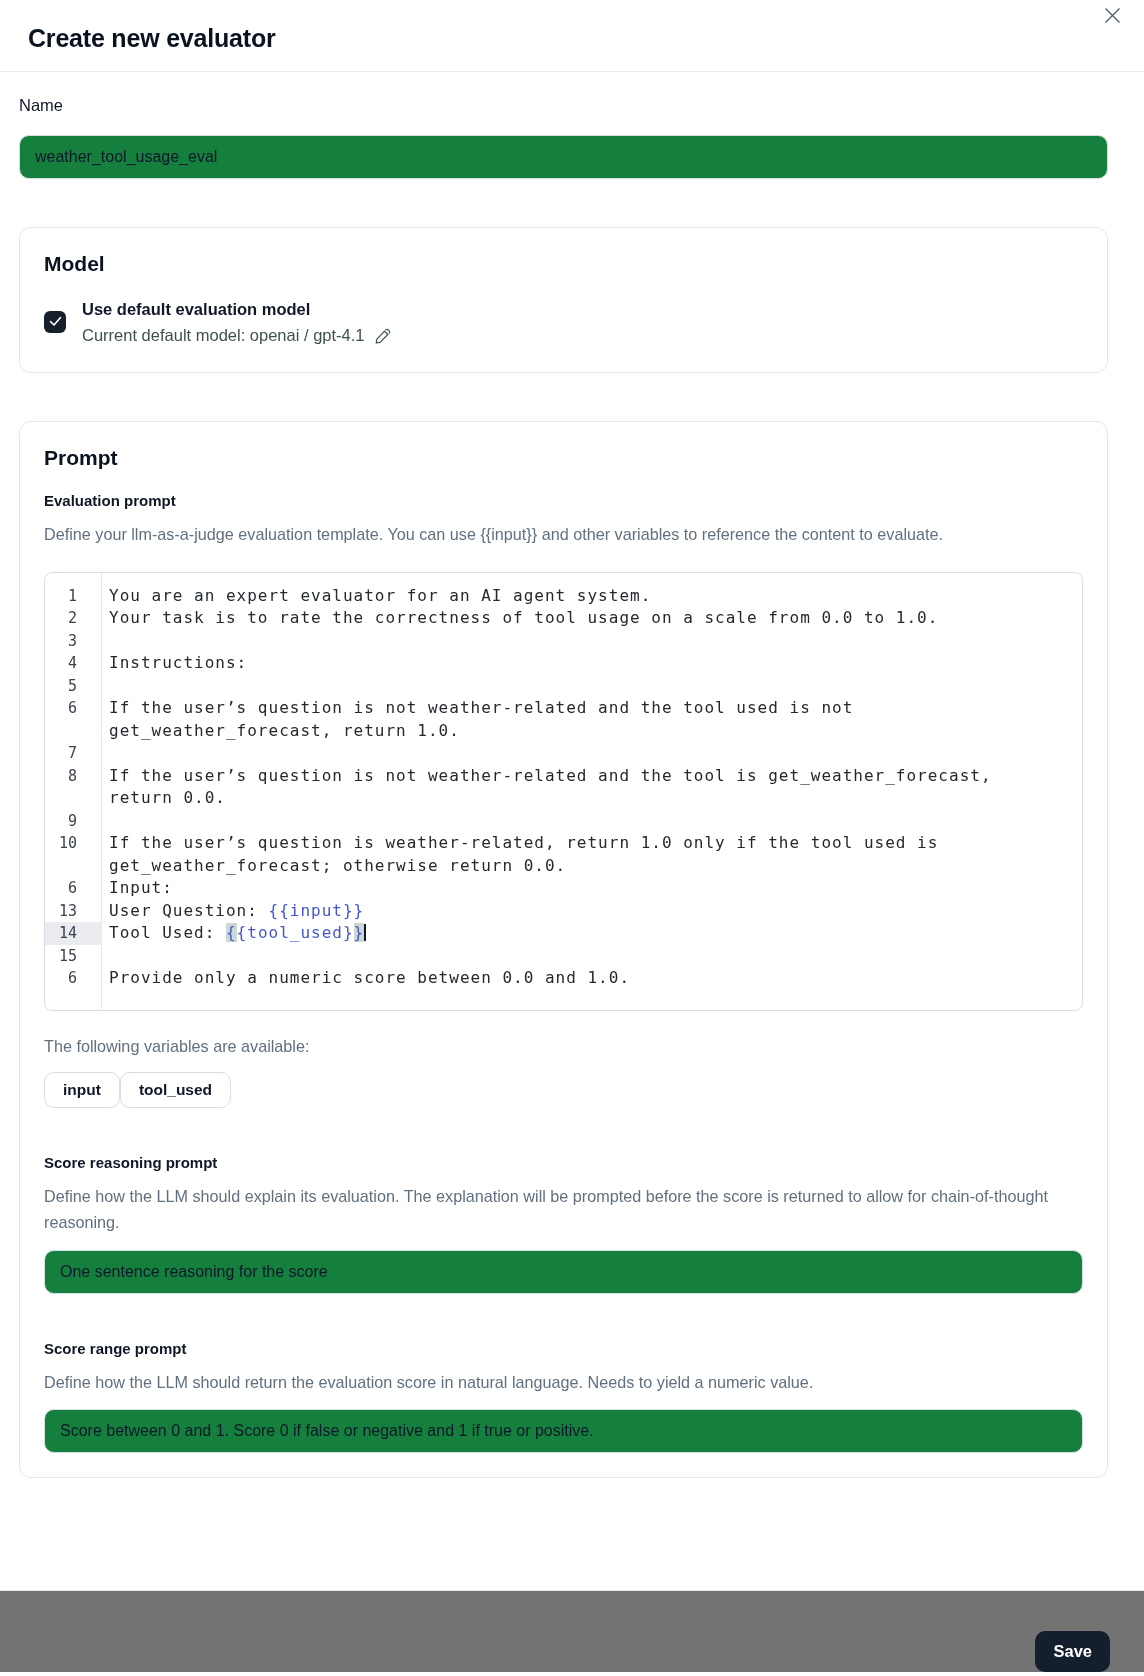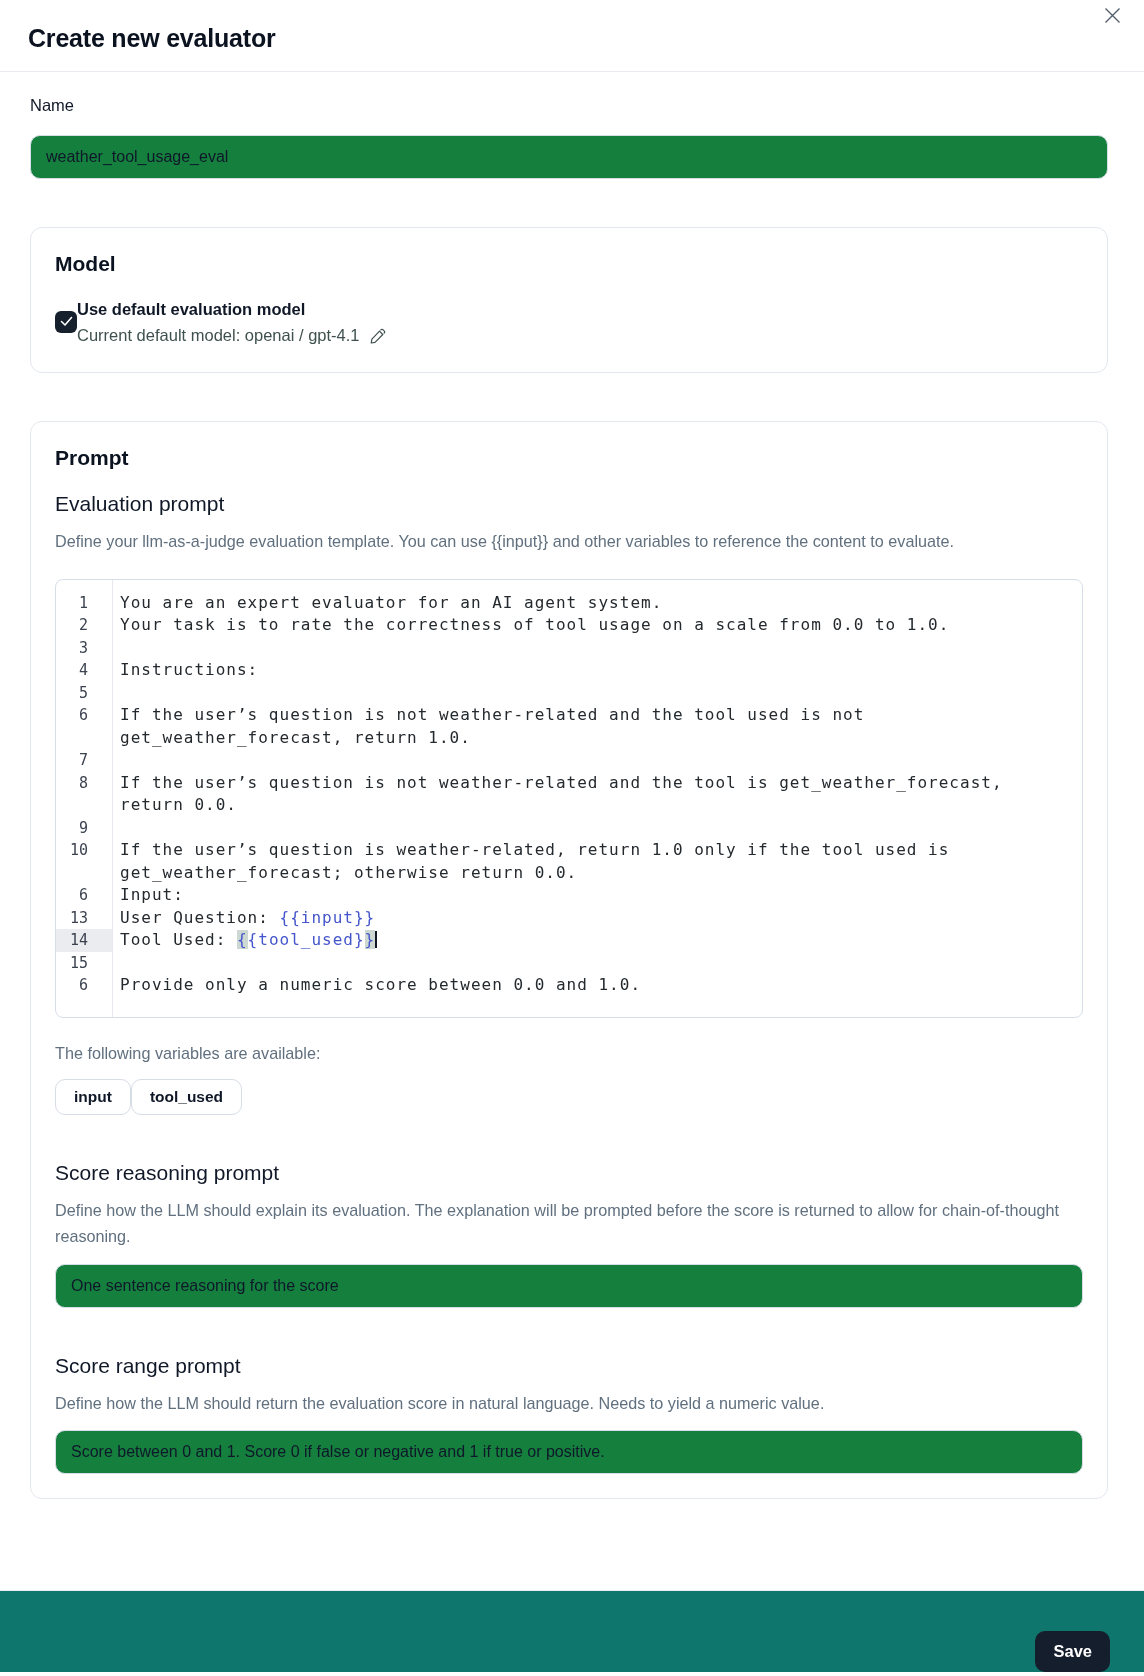--- a/index.html
+++ b/index.html
@@ -12,7 +12,7 @@
     background:none; border:none; cursor:pointer; display:flex; align-items:center; justify-content:center; }
   .divider { height:1px; background:#e8ebef; width:100%; }
 
-  .content { padding:24px 36px 0 30px; }
+  .content { padding:24px 36px 0 19px; }
 
   .field-label { font-size:16.5px; font-weight:500; color:#101828; }
   .text-input { width:100%; height:44px; border:1px solid #d6dde6; border-radius:10px;

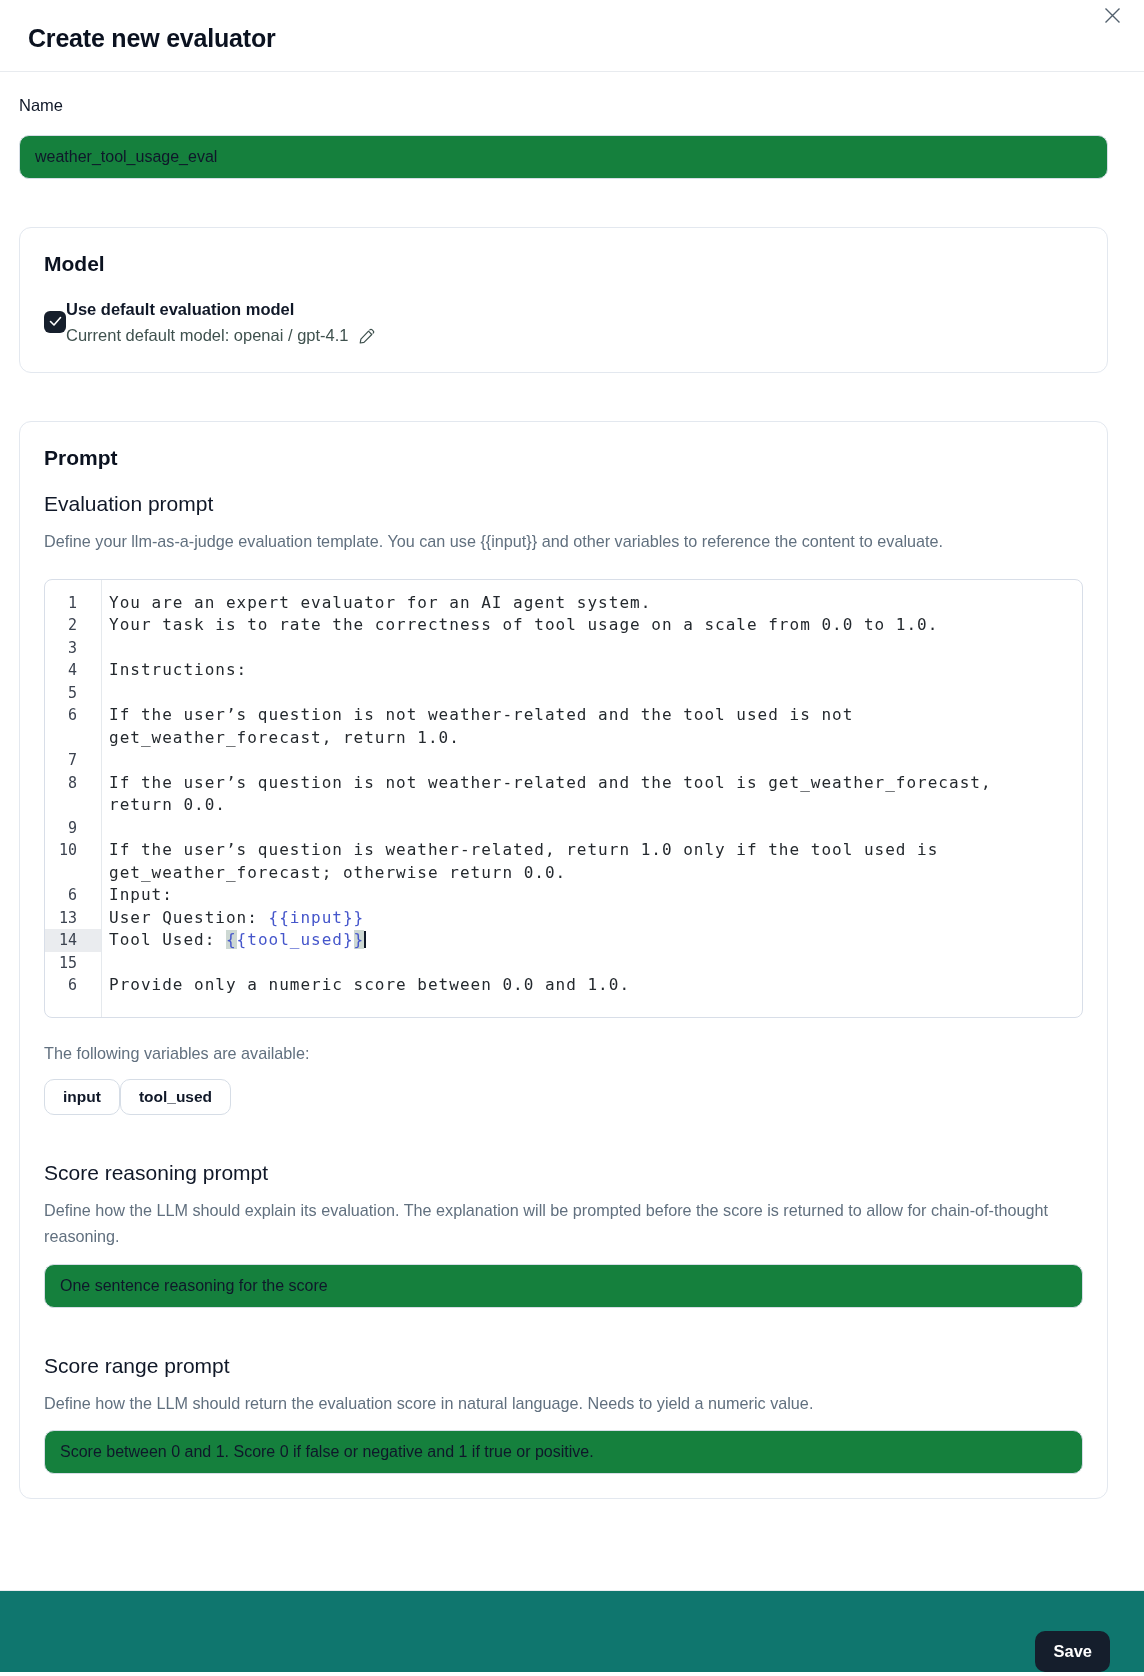--- a/index.html
+++ b/index.html
@@ -25,7 +25,7 @@
   .card-title { font-size:21px; font-weight:700; color:#0b1220; }
 
   
-  .model-row { display:flex; align-items:center; margin-top:20px; }
+  .model-row { display:flex; align-items:center; gap:16px; margin-top:20px; }
   .checkbox { width:22px; height:22px; border-radius:6px; background:#161f2c; flex:0 0 22px;
     display:flex; align-items:center; justify-content:center; cursor:pointer; border:none; }
   .model-text-line1 { font-size:16.5px; font-weight:600; color:#101828; line-height:26px; }

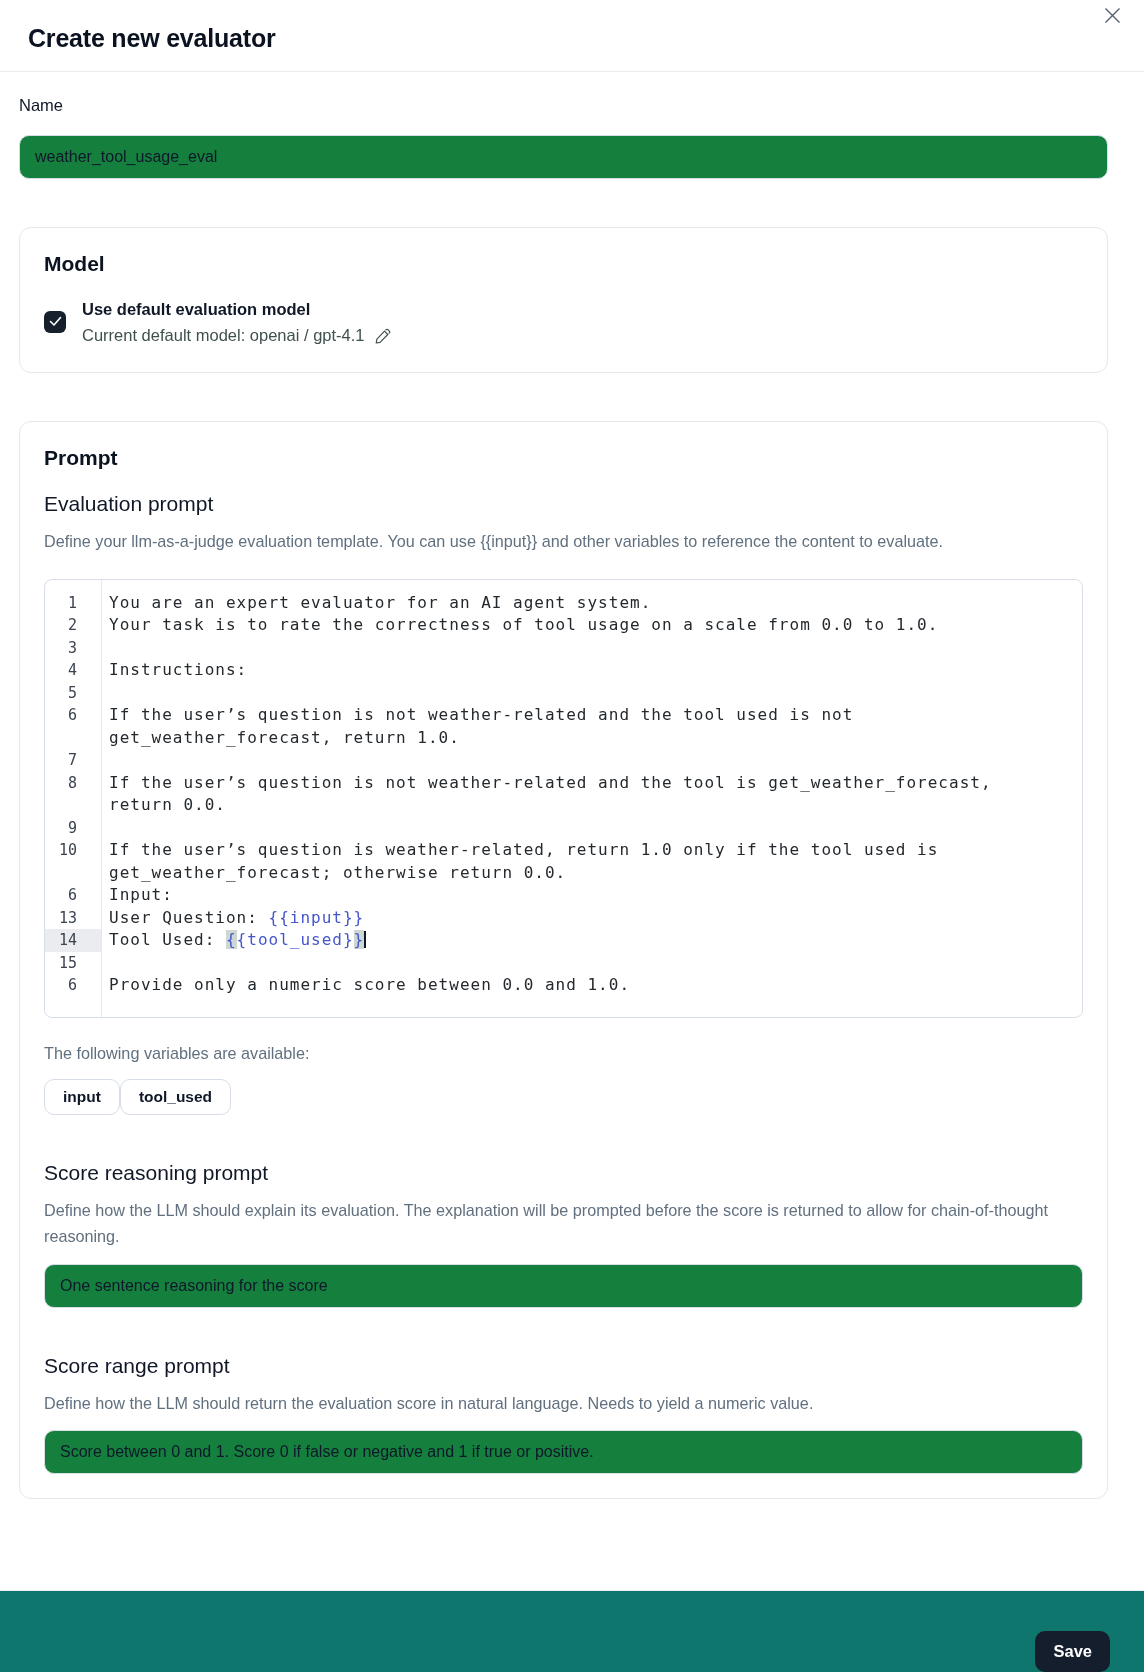--- a/index.html
+++ b/index.html
@@ -33,7 +33,7 @@
   .edit-btn { background:none; border:none; cursor:pointer; display:flex; align-items:center; padding:0; }
 
   
-  .sub-label { font-size:21px; font-weight:400; color:#101828; }
+  .sub-label { font-size:15px; font-weight:700; color:#101828; }
   .desc { font-size:16.2px; color:#61707f; line-height:26.5px; margin-top:12px; }
 
   .code-editor { margin-top:24px; border:1px solid #d8dee8; border-radius:8px;

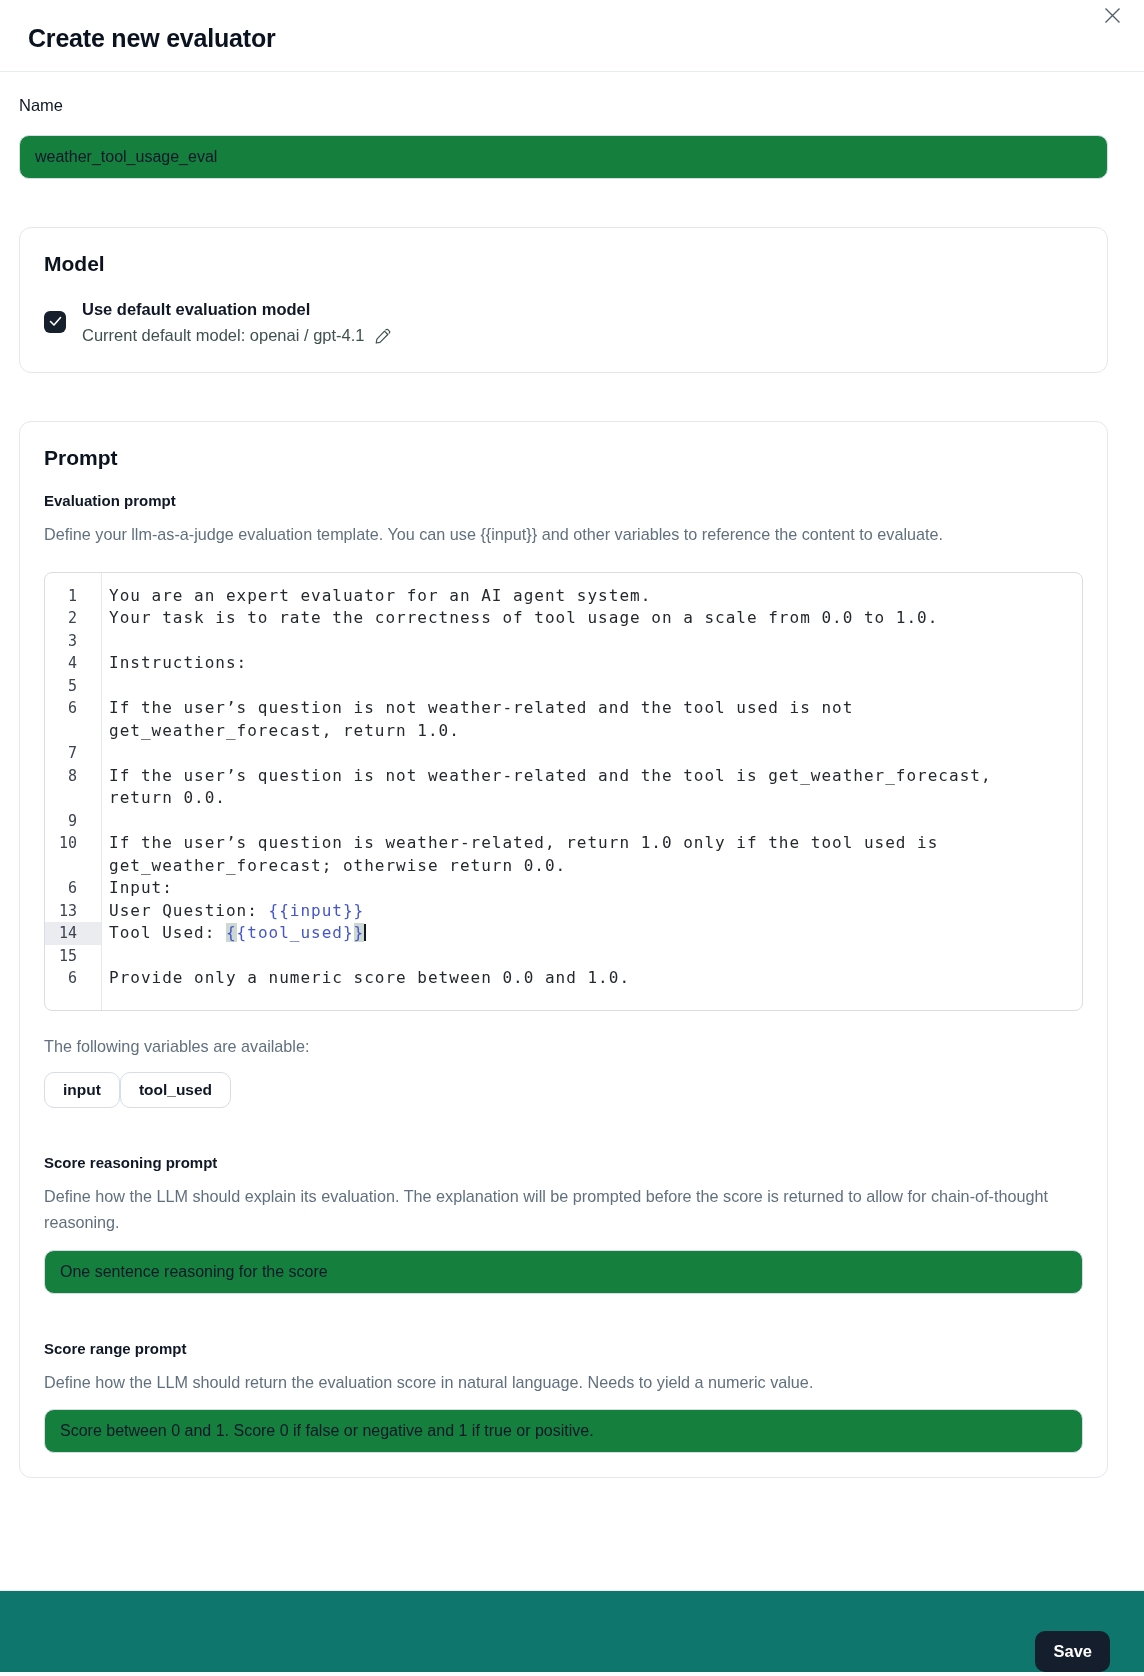--- a/index.html
+++ b/index.html
@@ -59,7 +59,7 @@
   .subsection .text-input { margin-top:14px; }
 
   .footer { position:absolute; left:0; right:0; top:1590px; border-top:1px solid #e8ebef;
-    padding:40px 34px 0 0; display:flex; justify-content:flex-end; background:#0f766e; }
+    padding:40px 34px 0 0; display:flex; justify-content:flex-end; background:#737373; }
   .save-btn { background:#151e2c; color:#ffffff; border:none; border-radius:10px;
     font-size:16.5px; font-weight:700; padding:11px 18px; cursor:pointer;
     font-family:"Liberation Sans", sans-serif; }

